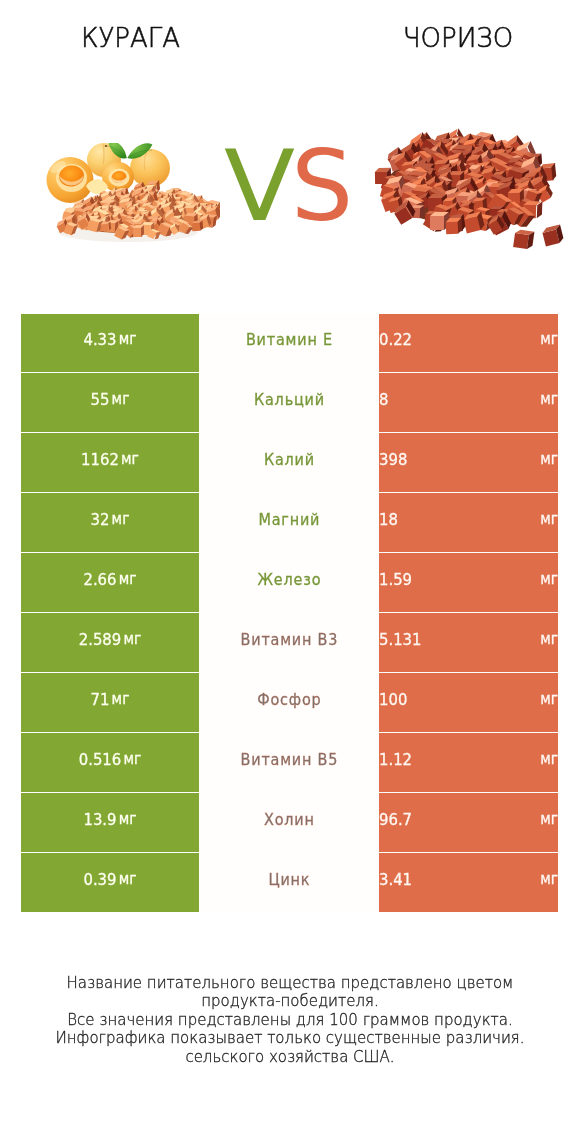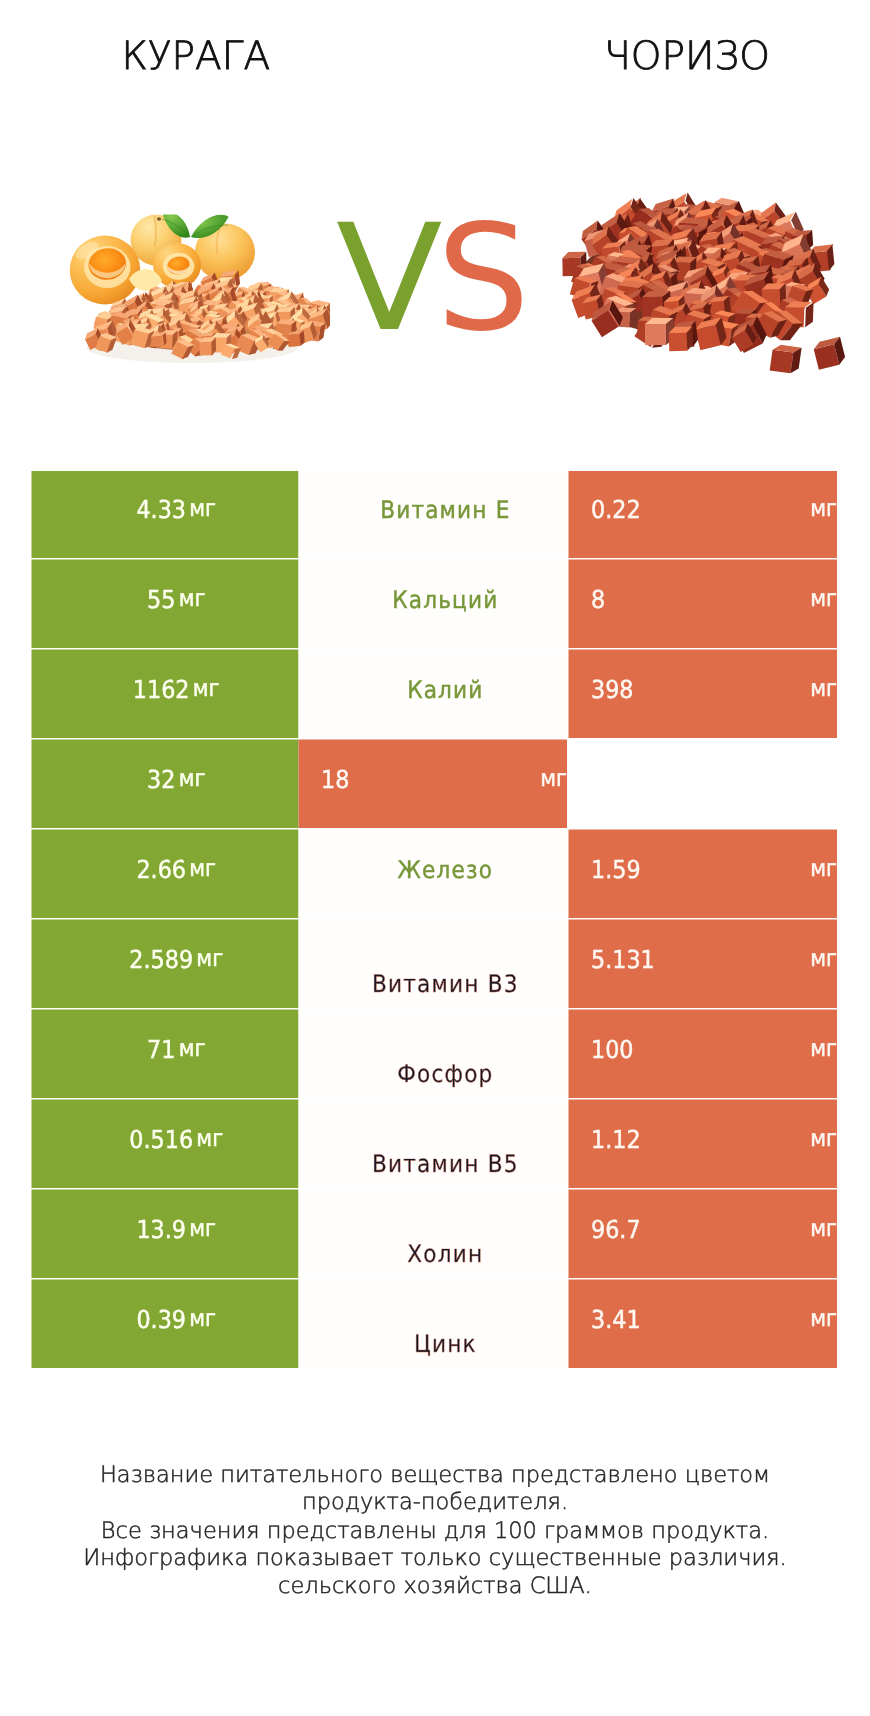--- a/index.html
+++ b/index.html
@@ -36,7 +36,7 @@
   .tbl{position:absolute;left:21px;top:313.5px;width:537px;
        font-family:"DejaVu Sans Condensed","DejaVu Sans",sans-serif;}
   .row{display:flex;height:58.3px;margin-bottom:1.7px;}
-  .cell{display:flex;align-items:center;justify-content:center;padding-bottom:7px;box-sizing:border-box;padding-left:15px;}
+  .cell{display:flex;align-items:center;justify-content:center;padding-bottom:7px;box-sizing:border-box;}
   .c-left{width:178px;background:#82a732;color:#fdffef;}
   .c-mid{width:180px;background:#fffefc;font-size:16px;font-weight:400;letter-spacing:.8px;}
   .c-mid span{margin-right:-.8px;}

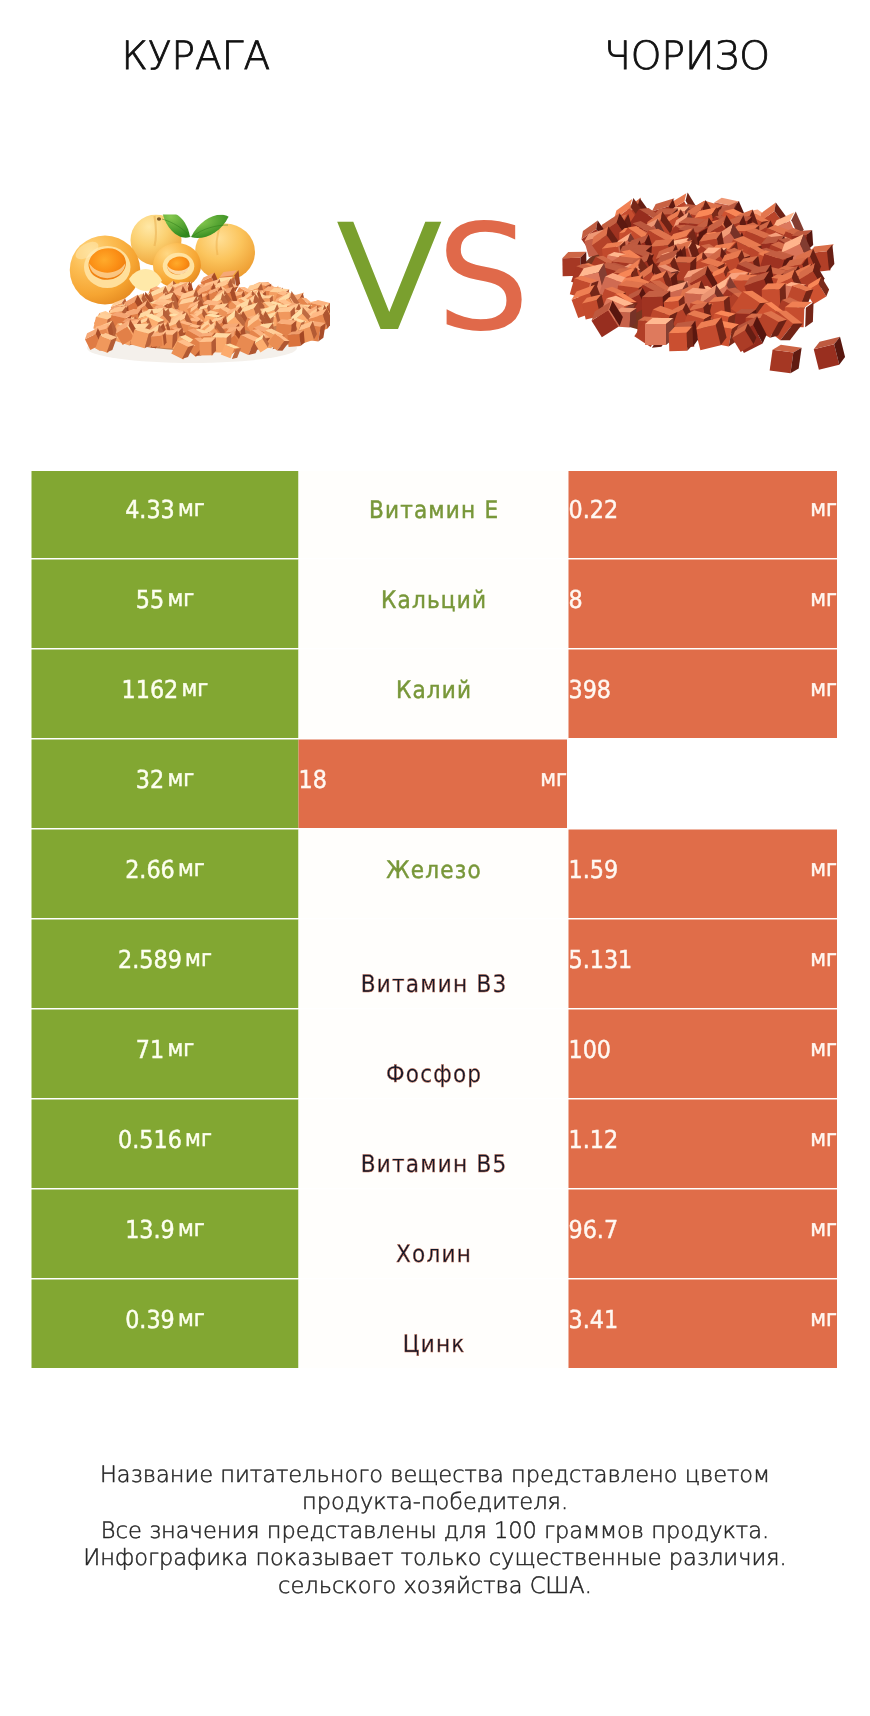--- a/index.html
+++ b/index.html
@@ -2180,6 +2180,9 @@
           <span class="val">32</span>
           <span class="unit">мг</span>
         </div>
+        <div class="cell c-mid win-l">
+          <span>Магний</span>
+        </div>
         <div class="cell c-right">
           <span class="val">18</span>
           <span class="unit">мг</span>

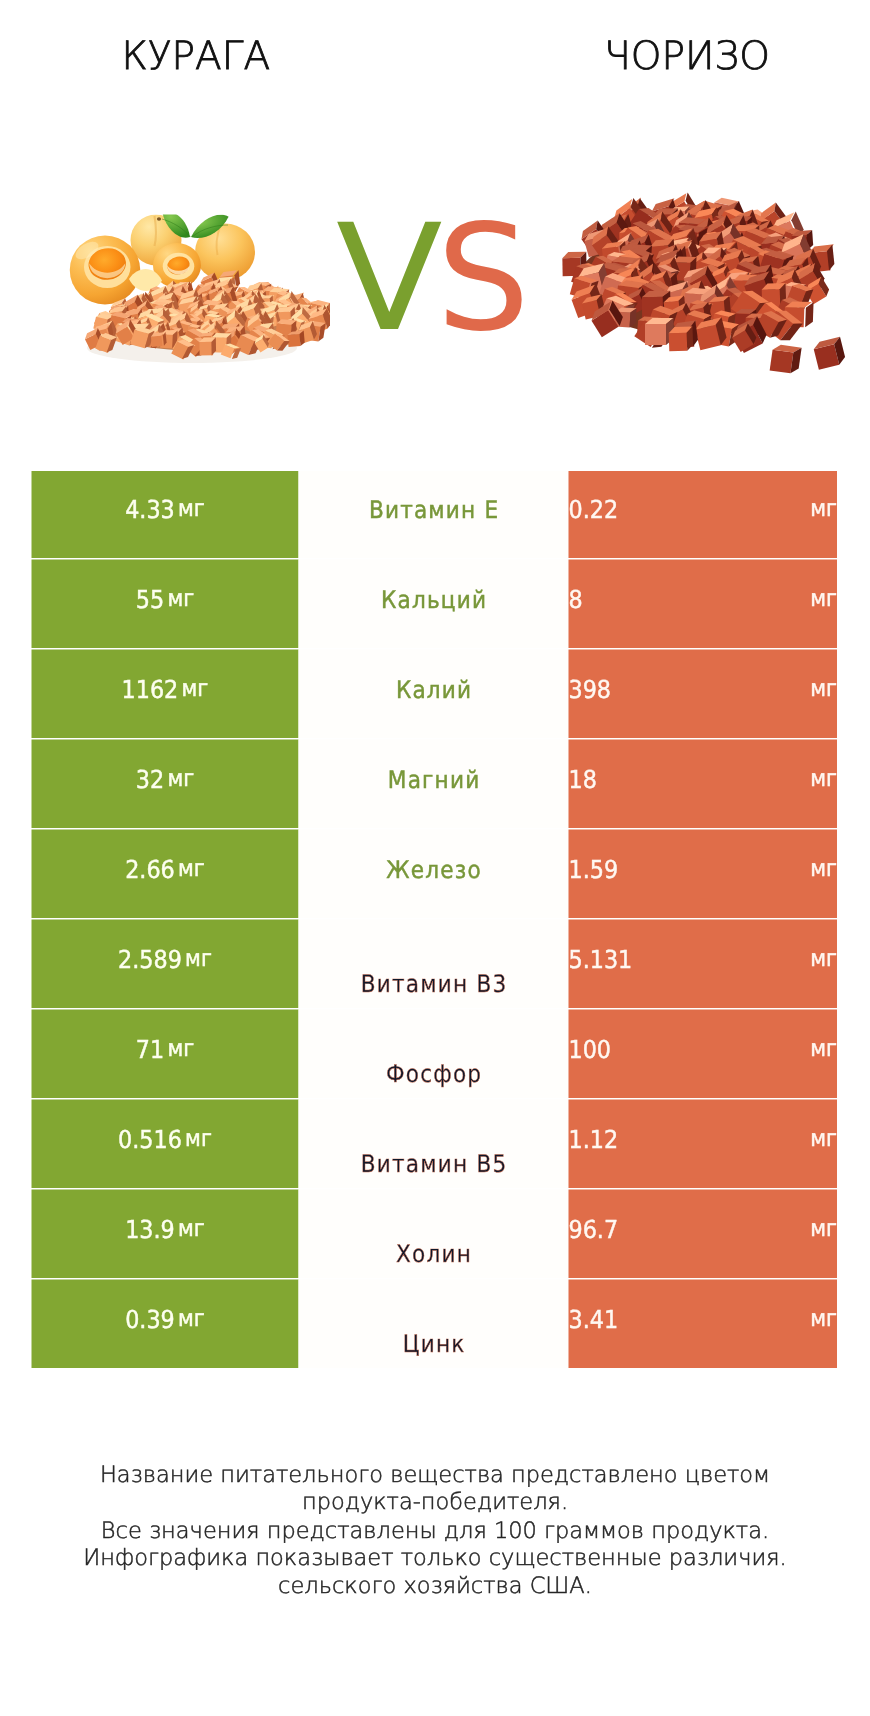--- a/index.html
+++ b/index.html
@@ -42,7 +42,7 @@
   .c-mid span{margin-right:-.8px;}
   .c-right{width:179px;background:#e06d49;color:#fff8f2;justify-content:space-between;}
   .c-mid.win-l{color:#789739;-webkit-text-stroke:.3px #789739;}
-  .c-mid.win-r{color:#0f172a;align-items:flex-end;-webkit-text-stroke:.3px #c4674b;}
+  .c-mid.win-r{color:#737373;-webkit-text-stroke:.3px #c4674b;}
   .val{font-size:16.5px;font-weight:300;white-space:nowrap;}
   .unit{font-size:15.5px;font-weight:300;margin-left:2.2px;}
   .c-left .val,.c-left .unit{-webkit-text-stroke:.3px #fdffef;}

